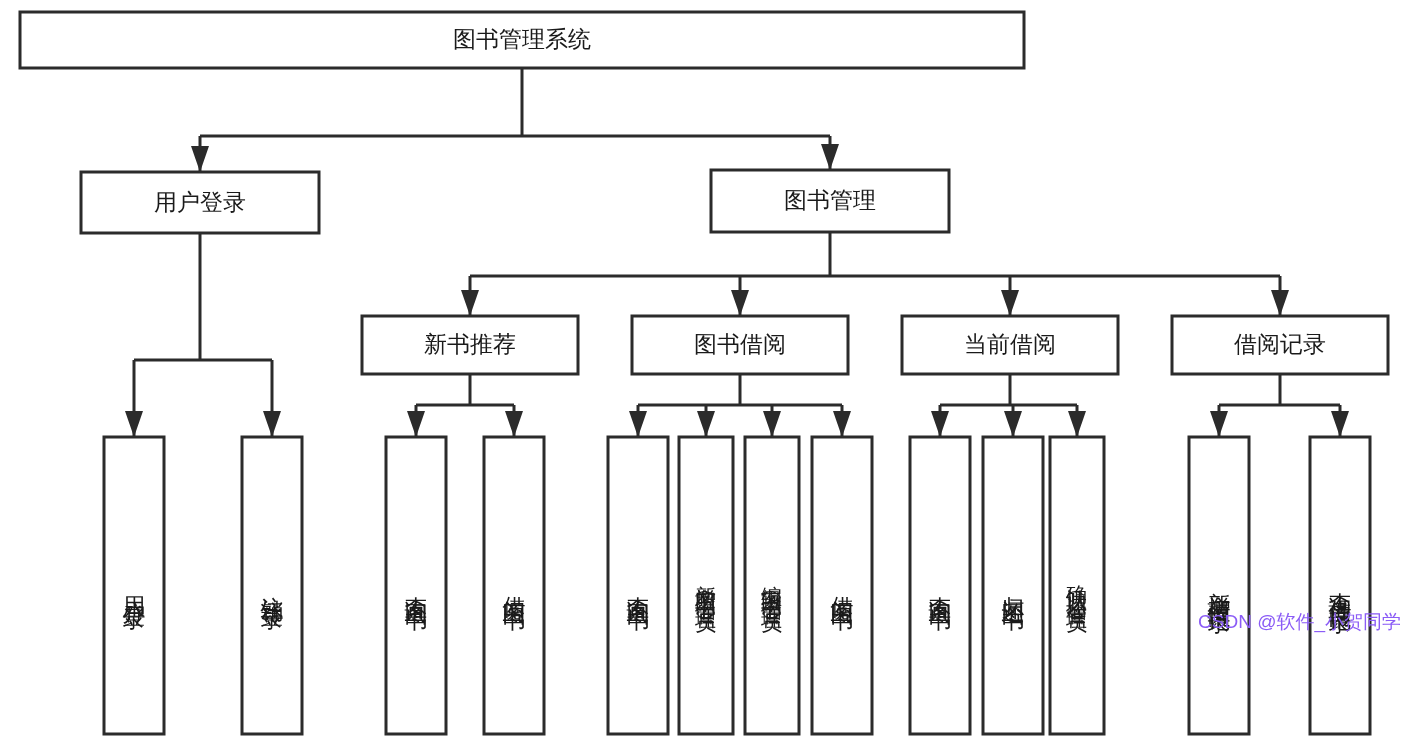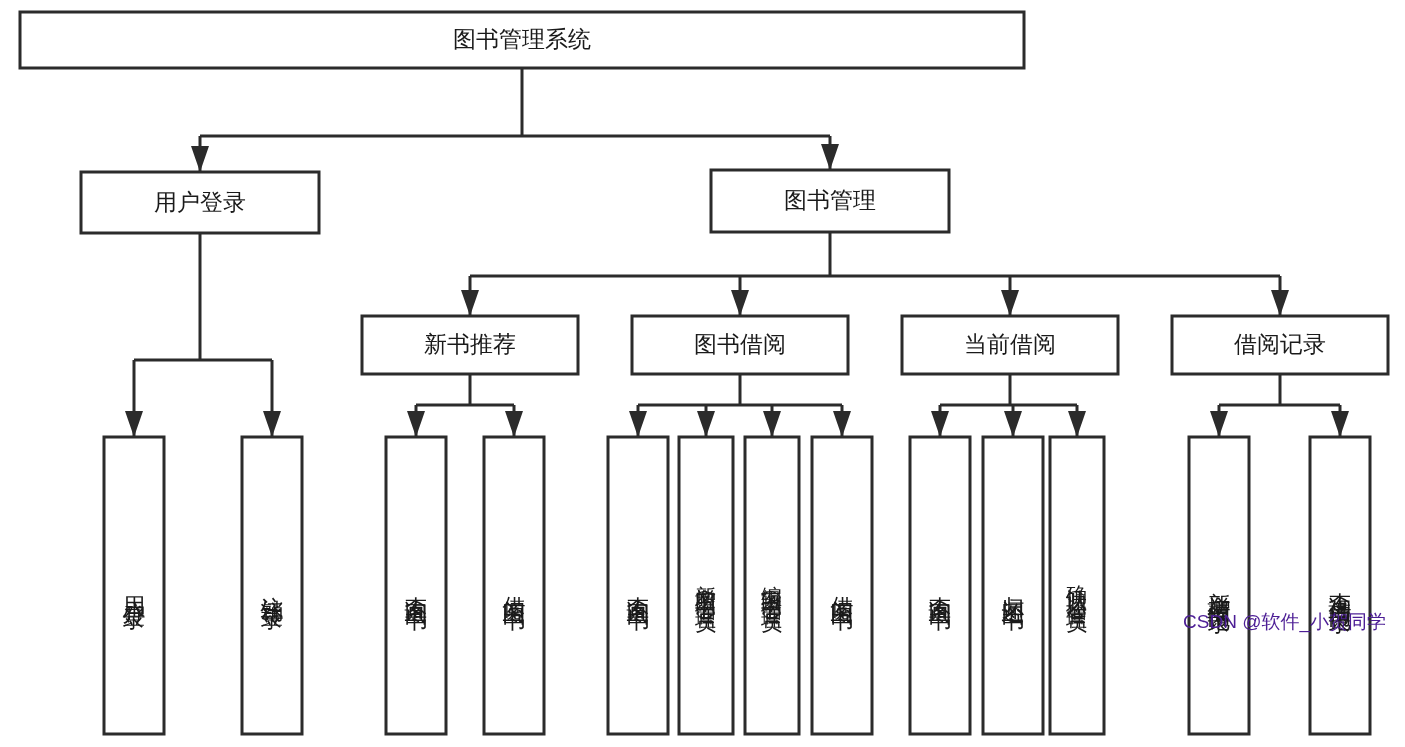--- a/index.html
+++ b/index.html
@@ -66,11 +66,11 @@
   }
   .watermark {
     position: absolute;
-    right: 19px;
+    right: 4px;
     bottom: 6px;
     font-family: "Liberation Sans", "DejaVu Sans", sans-serif;
     font-size: 19px;
-    color: #4c1d95;
+    color: #8b5cf6;
     white-space: nowrap;
     text-align: right;
   }

